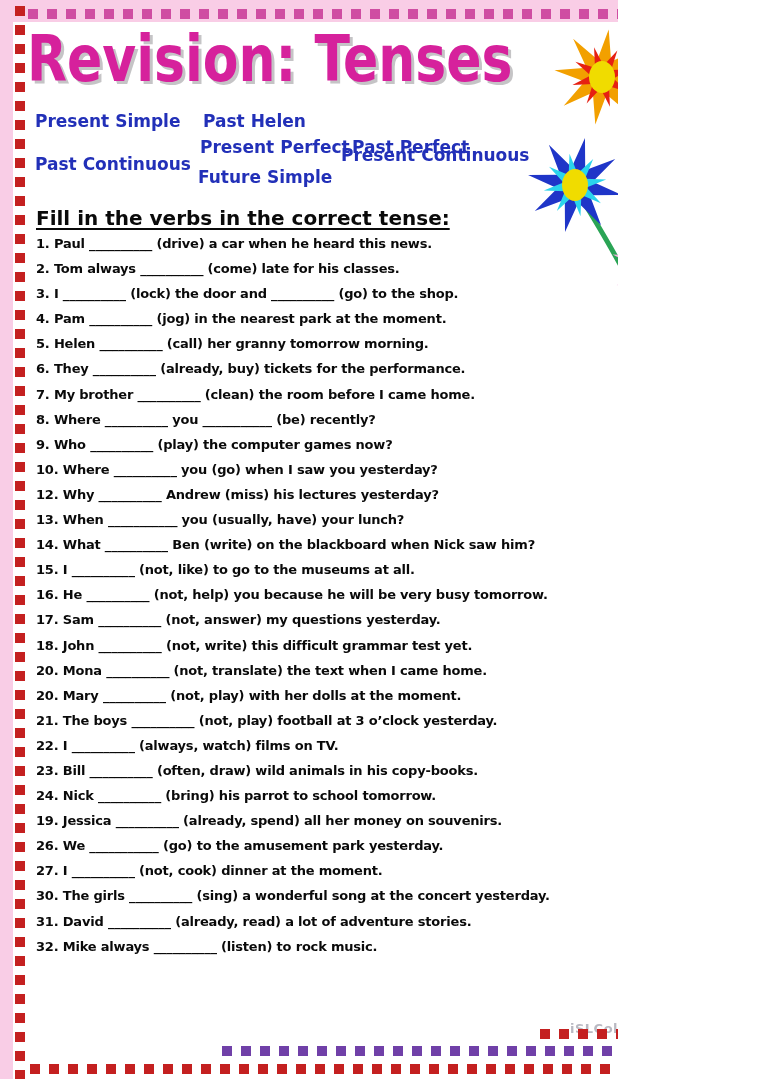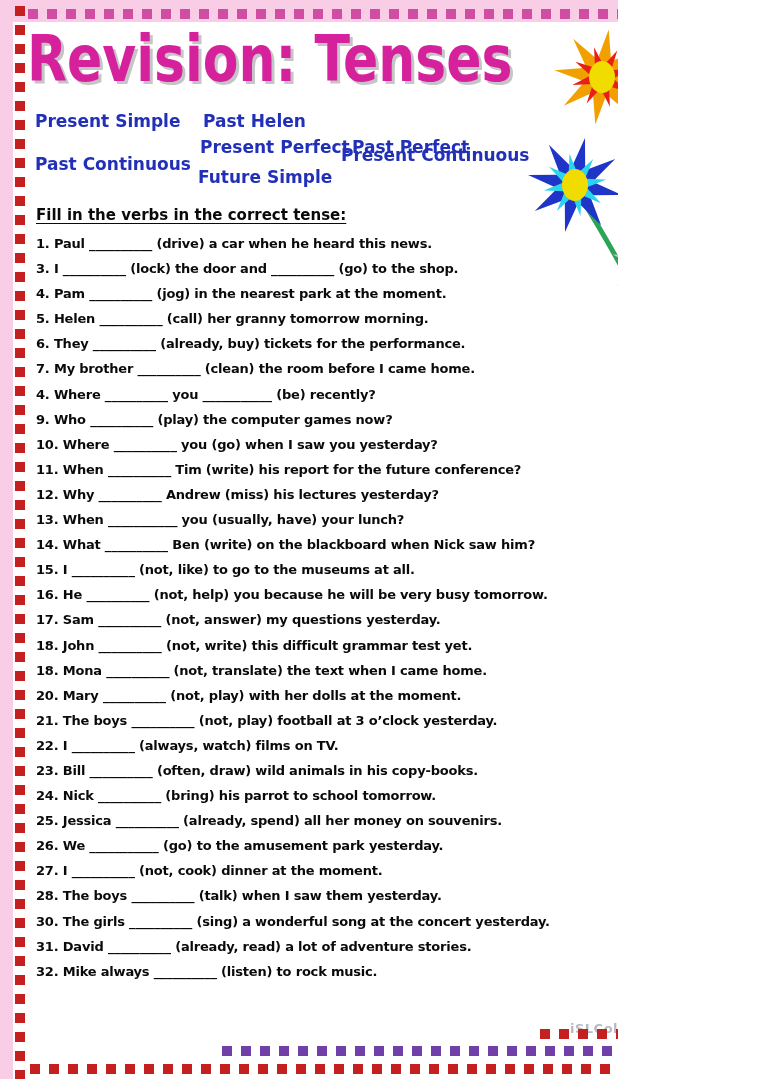--- a/index.html
+++ b/index.html
@@ -32,7 +32,7 @@
   .tense{position:absolute;font-size:17px;font-weight:bold;color:var(--tense-text,#2230b8);white-space:nowrap;text-align:center;}
 
   
-  .instruction{position:absolute;left:36px;top:206px;font-size:15px;font-weight:bold;
+  .instruction{position:absolute;left:36px;top:206px;font-size:20px;font-weight:bold;
                color:var(--body-text,#0a0a0a);text-decoration:underline;text-underline-offset:3px;white-space:nowrap;}
 
   

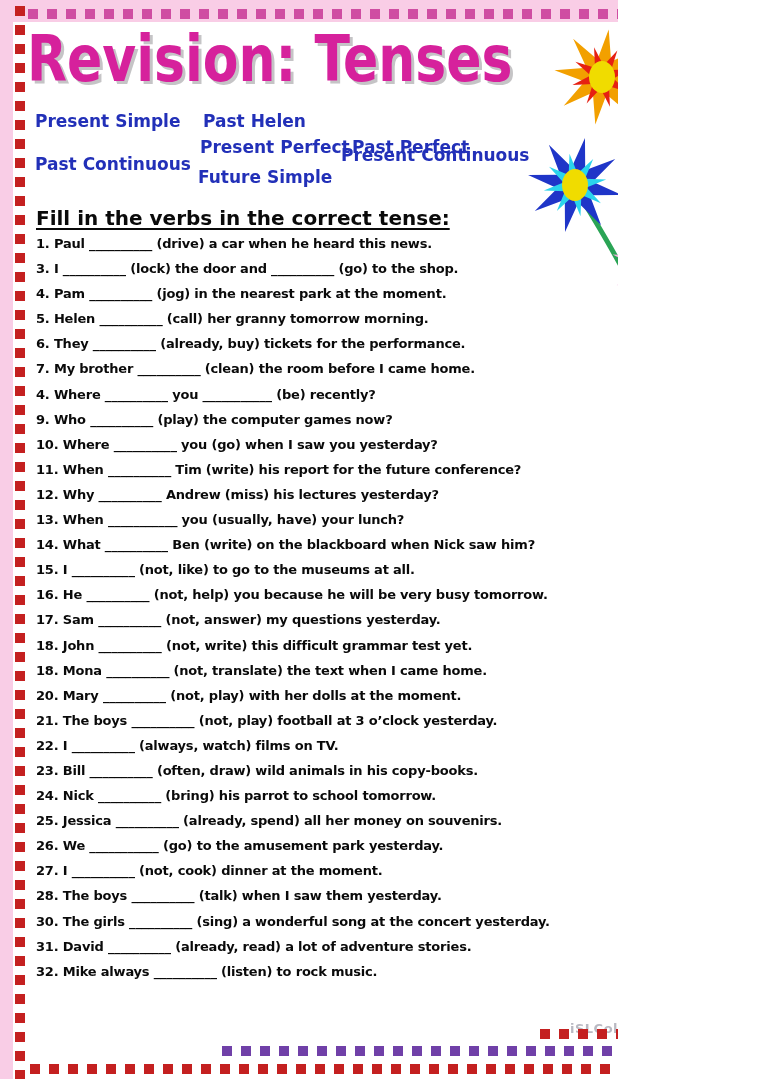--- a/index.html
+++ b/index.html
@@ -118,6 +118,7 @@
 
       <div class="line">1. Paul __________ (drive) a car when he heard this news.</div>
 
+      <div class="line">2. Tom always __________ (come) late for his classes.</div>
 
       <div class="line">3. I __________ (lock) the door and __________ (go) to the shop.</div>
 

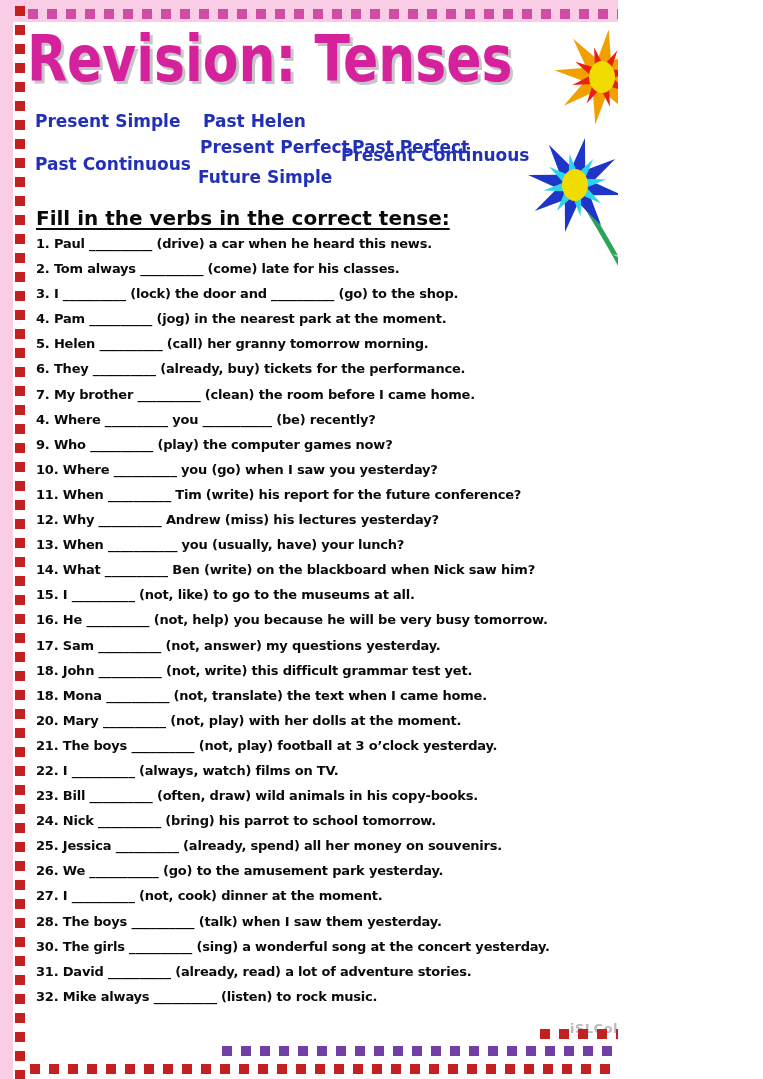--- a/index.html
+++ b/index.html
@@ -130,7 +130,7 @@
 
       <div class="line">7. My brother __________ (clean) the room before I came home.</div>
 
-      <div class="line">4. Where __________ you ___________ (be) recently?</div>
+      <div class="line">8. Where __________ you ___________ (be) recently?</div>
 
       <div class="line">9. Who __________ (play) the computer games now?</div>
 

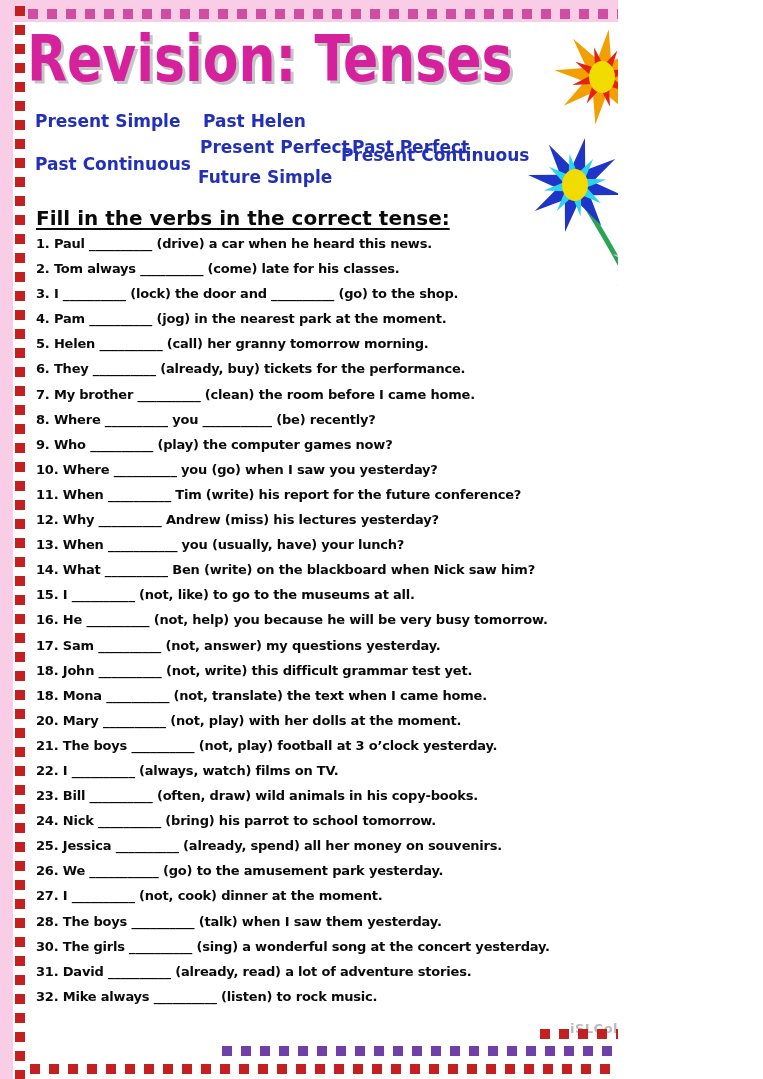--- a/index.html
+++ b/index.html
@@ -136,7 +136,6 @@
 
       <div class="line">10. Where __________ you (go) when I saw you yesterday?</div>
 
-      <div class="line">11. When __________ Tim (write) his report for the future conference?</div>
 
       <div class="line">12. Why __________ Andrew (miss) his lectures yesterday?</div>
 

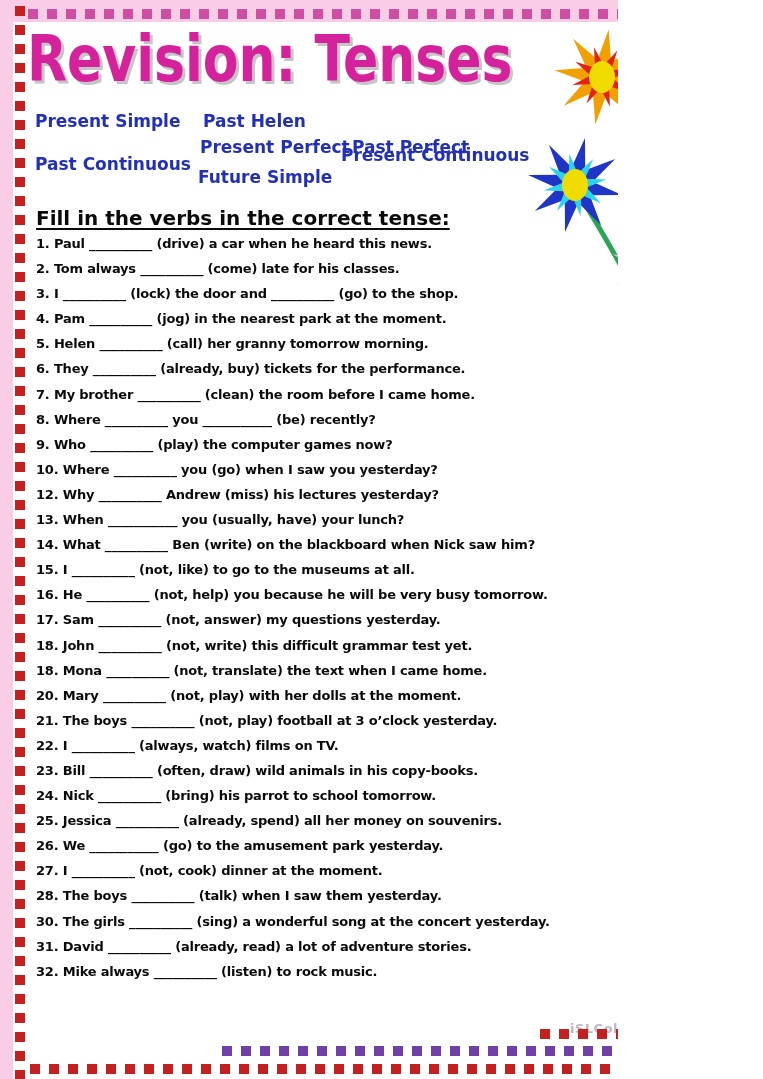--- a/index.html
+++ b/index.html
@@ -151,7 +151,7 @@
 
       <div class="line">18. John __________ (not, write) this difficult grammar test yet.</div>
 
-      <div class="line">18. Mona __________ (not, translate) the text when I came home.</div>
+      <div class="line">20. Mona __________ (not, translate) the text when I came home.</div>
 
       <div class="line">20. Mary __________ (not, play) with her dolls at the moment.</div>
 

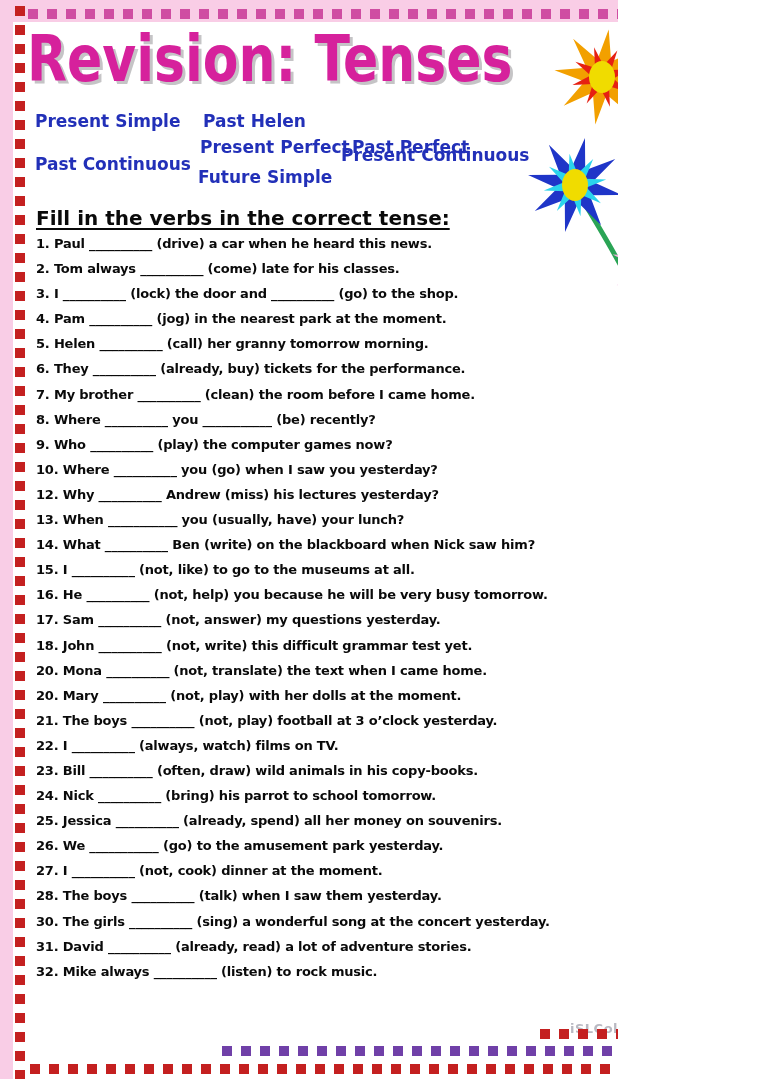--- a/index.html
+++ b/index.html
@@ -163,7 +163,7 @@
 
       <div class="line">24. Nick __________ (bring) his parrot to school tomorrow.</div>
 
-      <div class="line">25. Jessica __________ (already, spend) all her money on souvenirs.</div>
+      <div class="line">19. Jessica __________ (already, spend) all her money on souvenirs.</div>
 
       <div class="line">26. We ___________ (go) to the amusement park yesterday.</div>
 

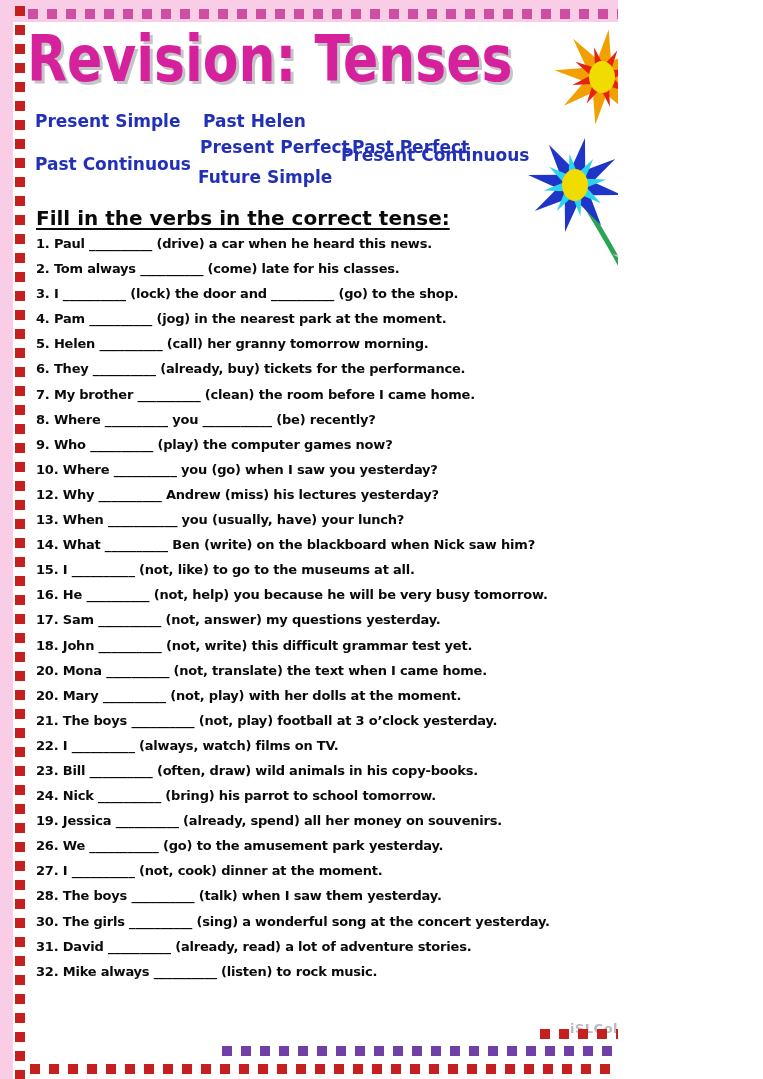--- a/index.html
+++ b/index.html
@@ -169,7 +169,6 @@
 
       <div class="line">27. I __________ (not, cook) dinner at the moment.</div>
 
-      <div class="line">28. The boys __________ (talk) when I saw them yesterday.</div>
 
 
       <div class="line">30. The girls __________ (sing) a wonderful song at the concert yesterday.</div>

